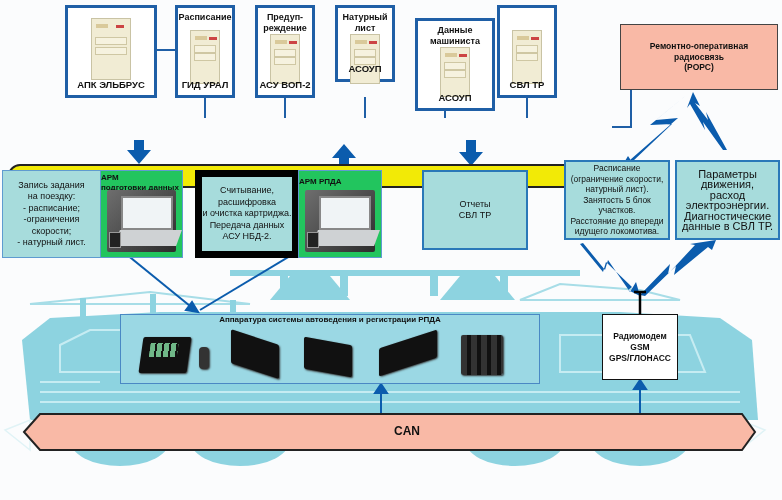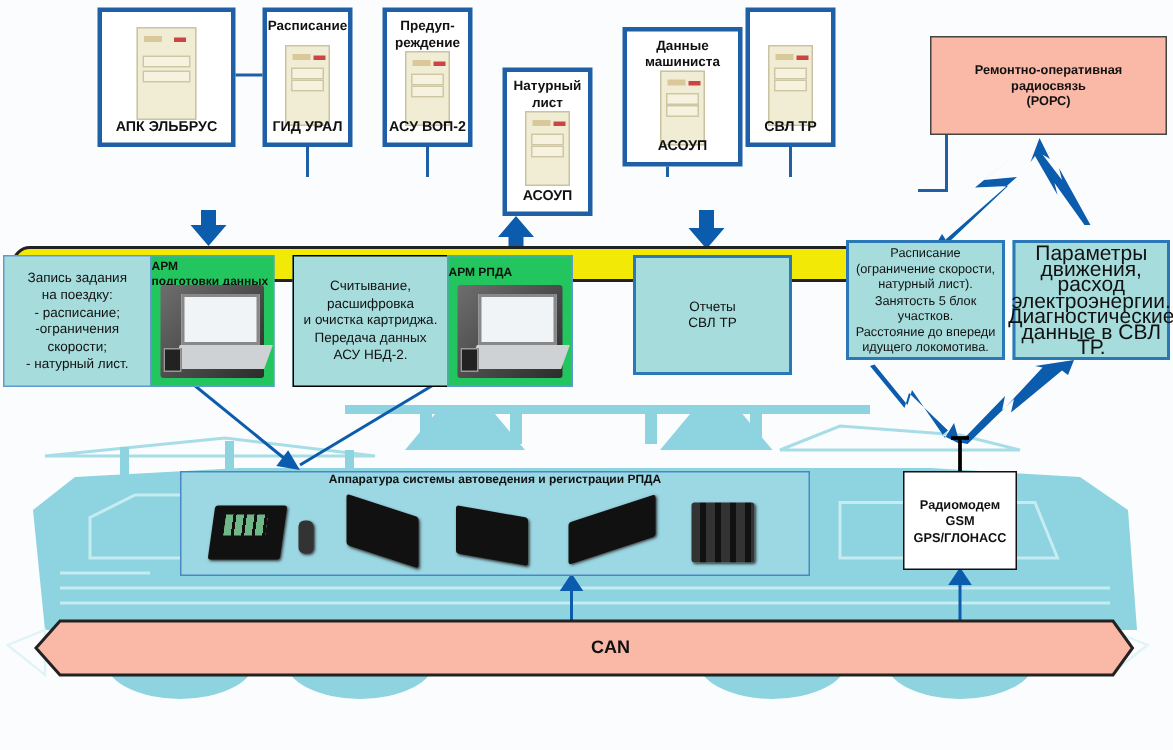--- a/index.html
+++ b/index.html
@@ -146,7 +146,7 @@
     </div>
   <div class="bot">АСУ ВОП-2</div>
 </div>
-<div class="abs server-box" style="left:335px;top:5px;width:60px;height:99px;margin-top:40px;">
+<div class="abs server-box" style="left:335px;top:5px;width:60px;height:77px;">
   <div class="top" style="white-space:pre-line">Натурный
 лист</div>
   <div class="pc" style="top:26px;width:28px;height:48px;">

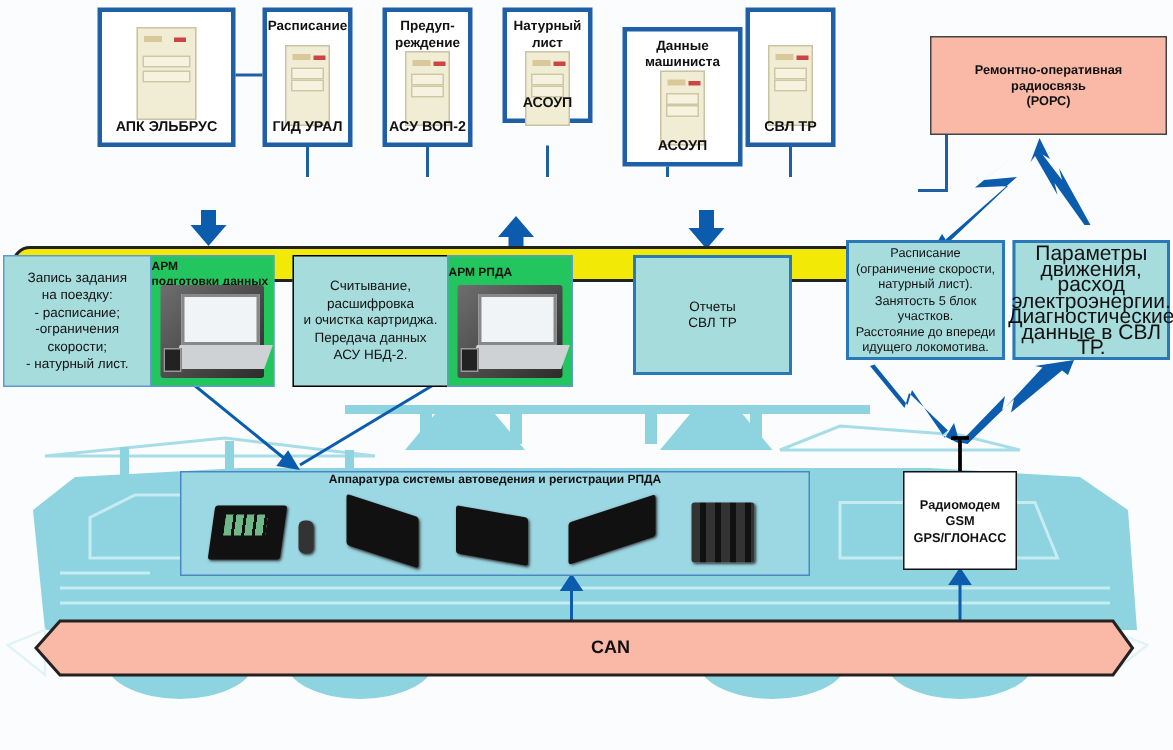--- a/index.html
+++ b/index.html
@@ -235,7 +235,7 @@
 Расстояние до впереди
 идущего локомотива.</span>
 </div>
-<div class="abs teal" style="left:675px;top:160px;width:105px;height:80px;font-size:14px;line-height:10.5px;white-space:pre-line;">
+<div class="abs teal" style="left:675px;top:160px;width:105px;height:80px;font-size:11px;line-height:10.5px;white-space:pre-line;">
   <span>Параметры движения,
 расход электроэнергии.
 Диагностические

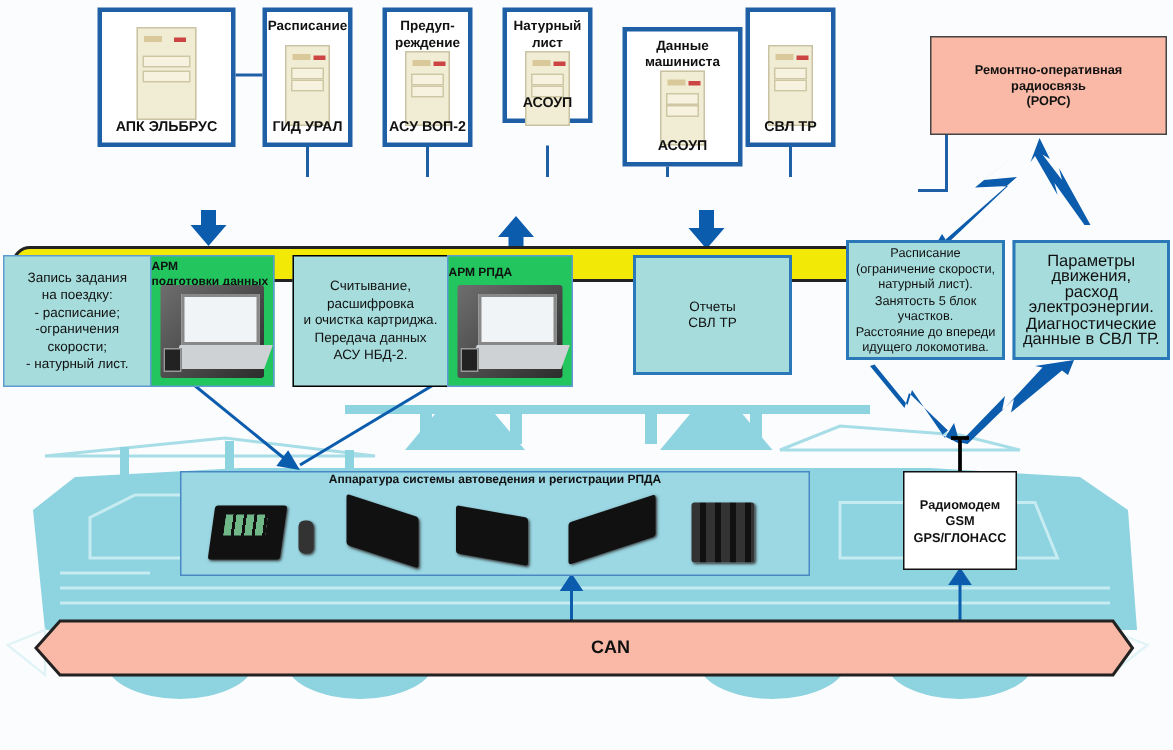--- a/index.html
+++ b/index.html
@@ -205,7 +205,7 @@
     </div>
 </div>
 
-<div class="abs teal" style="left:195px;top:170px;width:104px;height:88px;border:1px solid #000000;white-space:pre-line;">
+<div class="abs teal" style="left:195px;top:170px;width:104px;height:88px;border:7px solid #000000;white-space:pre-line;">
   <span>Считывание,
 расшифровка
 и очистка картриджа.

